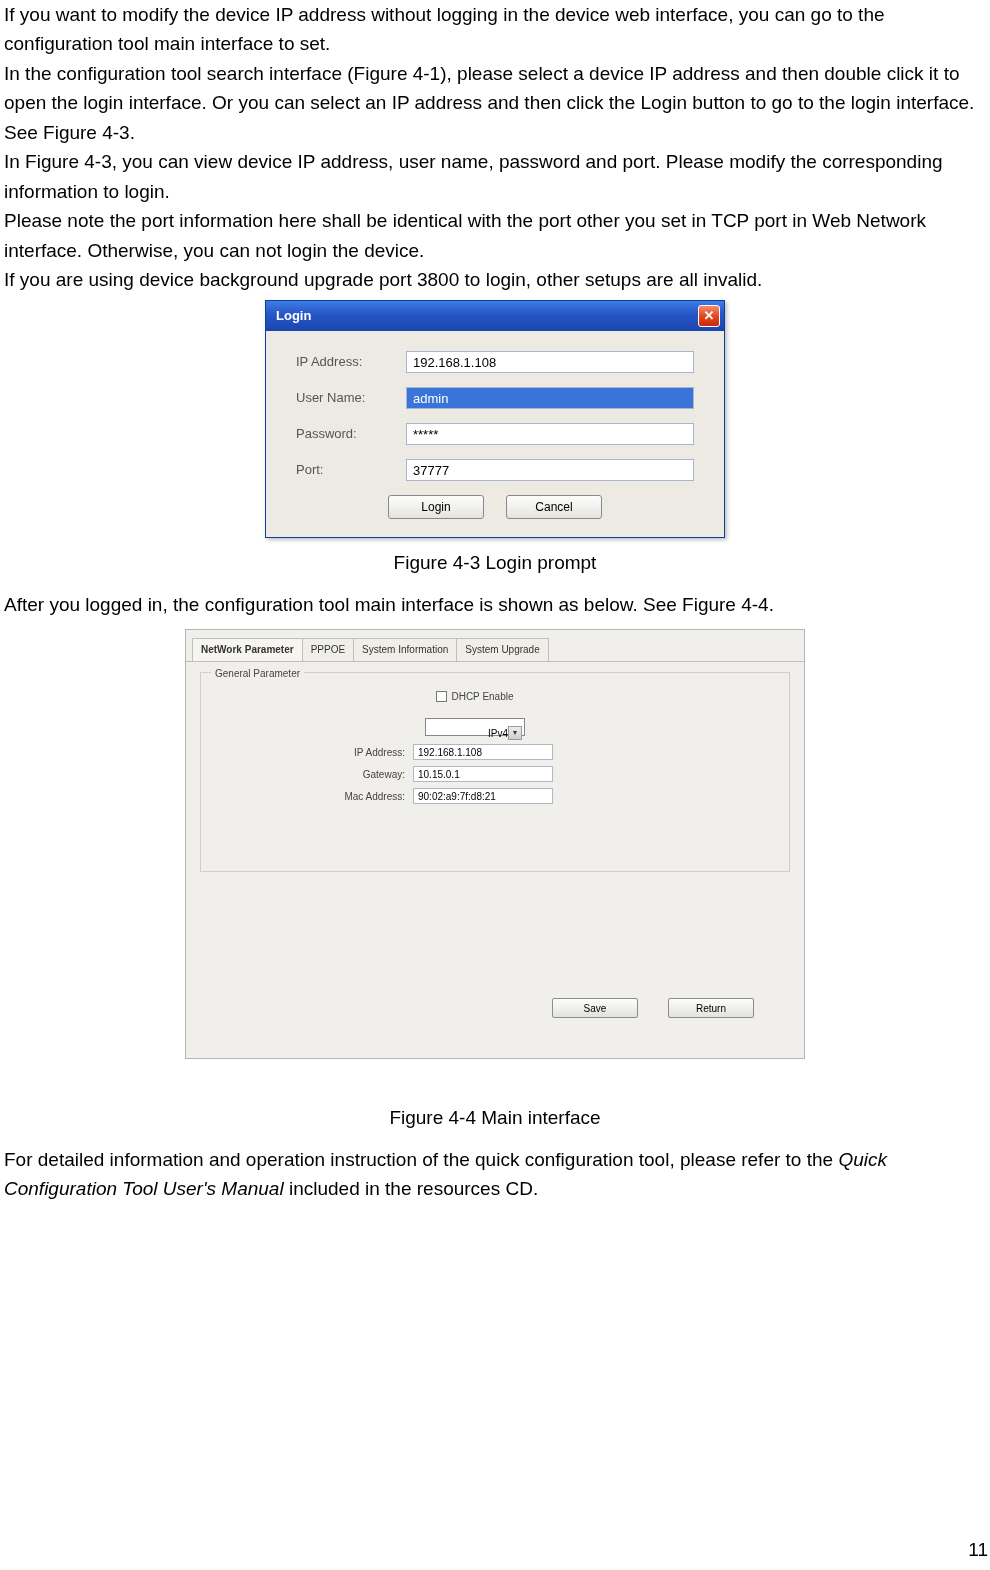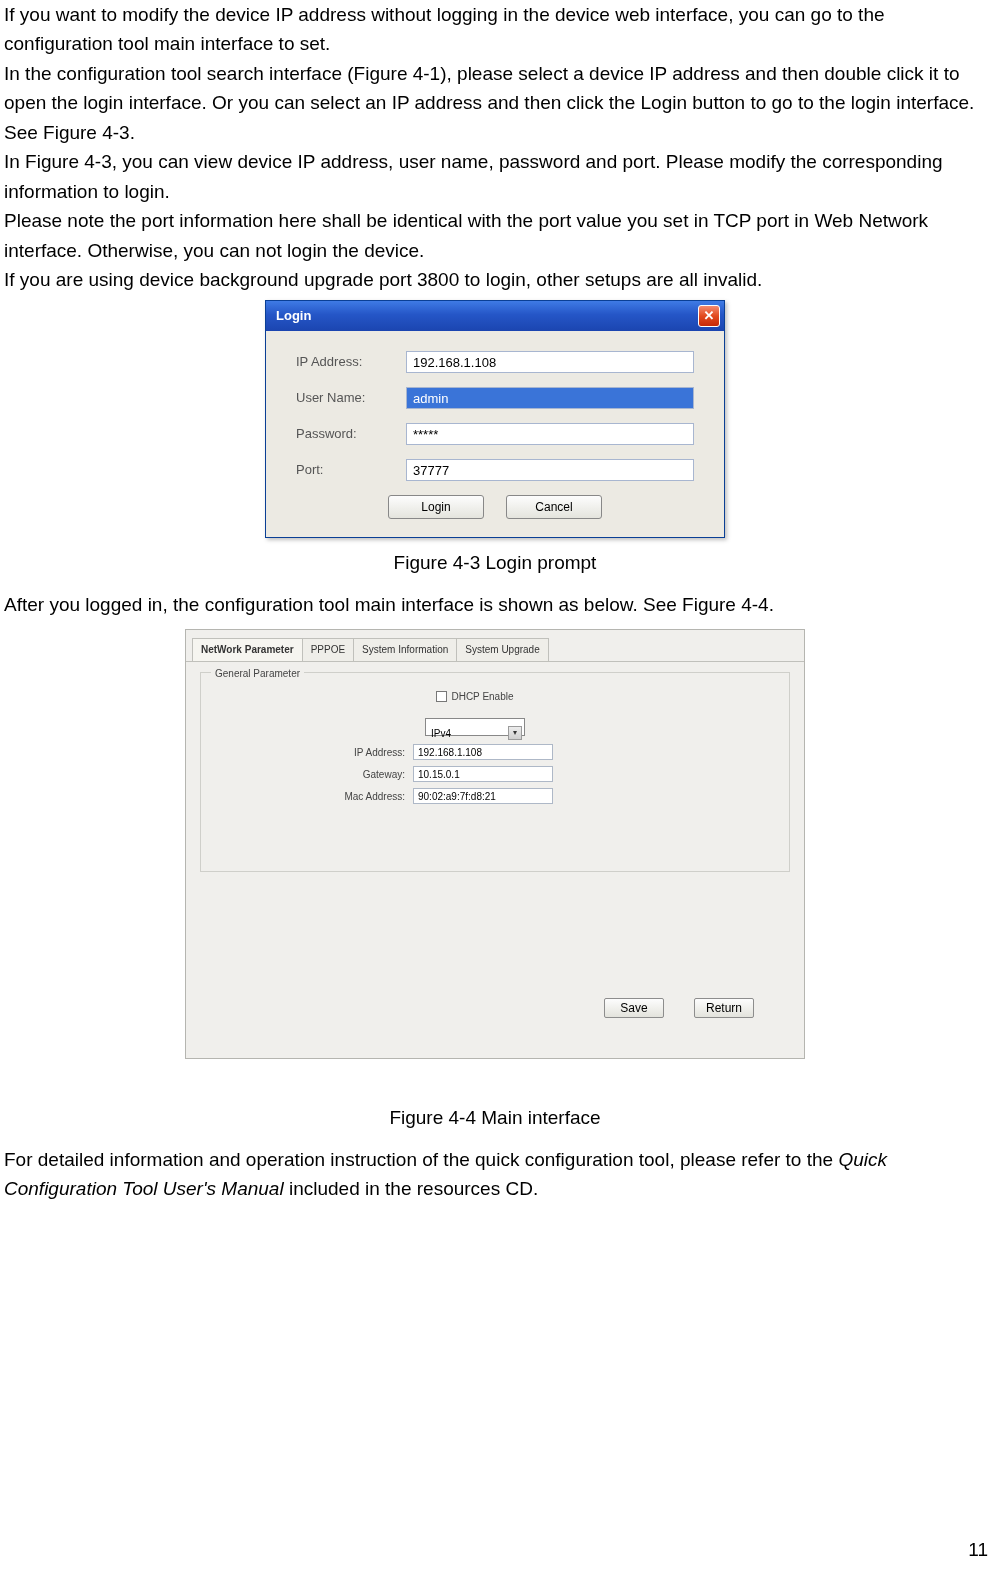--- a/index.html
+++ b/index.html
@@ -234,7 +234,7 @@
 <p class="para">If you want to modify the device IP address without logging in the device web interface, you can go to the configuration tool main interface to set.</p>
 <p class="para">In the configuration tool search interface (Figure 4-1), please select a device IP address and then double click it to open the login interface. Or you can select an IP address and then click the Login button to go to the login interface. See Figure 4-3.</p>
 <p class="para">In Figure 4-3, you can view device IP address, user name, password and port. Please modify the corresponding information to login.</p>
-<p class="para">Please note the port information here shall be identical with the port value you set in TCP port in Web Network interface. Otherwise, you can not login the device.</p>
+<p class="para">Please note the port information here shall be identical with the port other you set in TCP port in Web Network interface. Otherwise, you can not login the device.</p>
 <p class="para">If you are using device background upgrade port 3800 to login, other setups are all invalid.</p>
 
 <div class="login-dialog">

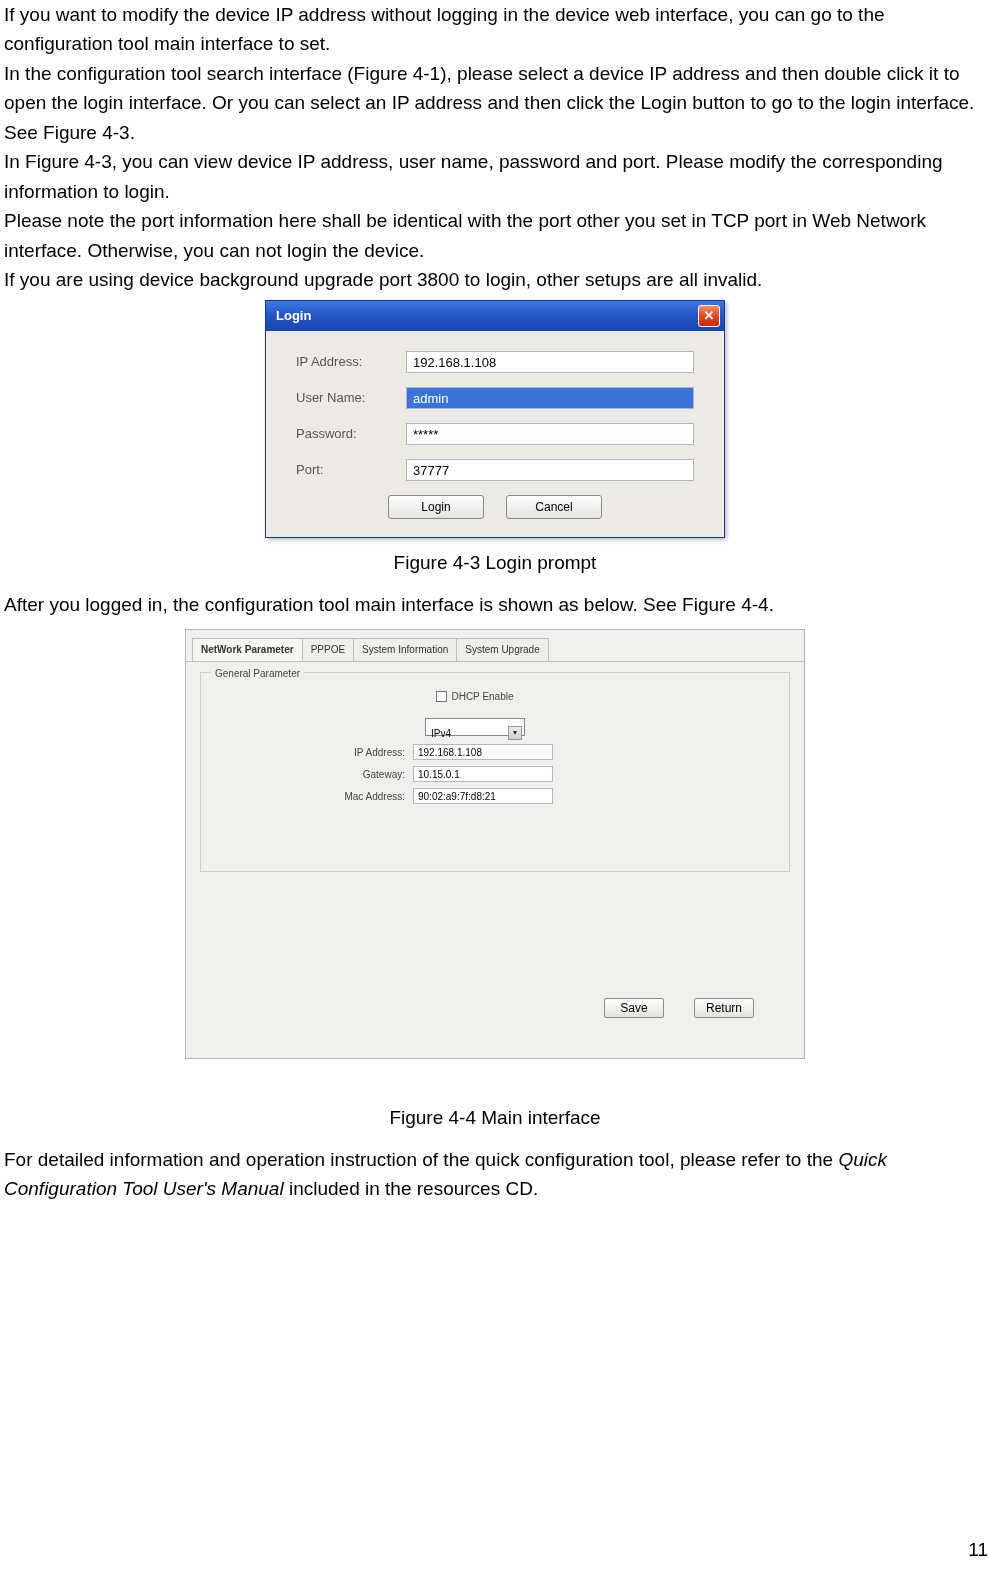--- a/index.html
+++ b/index.html
@@ -171,7 +171,7 @@
     background: #fff;
     display: flex;
     align-items: center;
-    justify-content: space-between;
+    justify-content: flex-end;
     padding: 12px 2px 0 5px;
     font-size: 10px;
   }

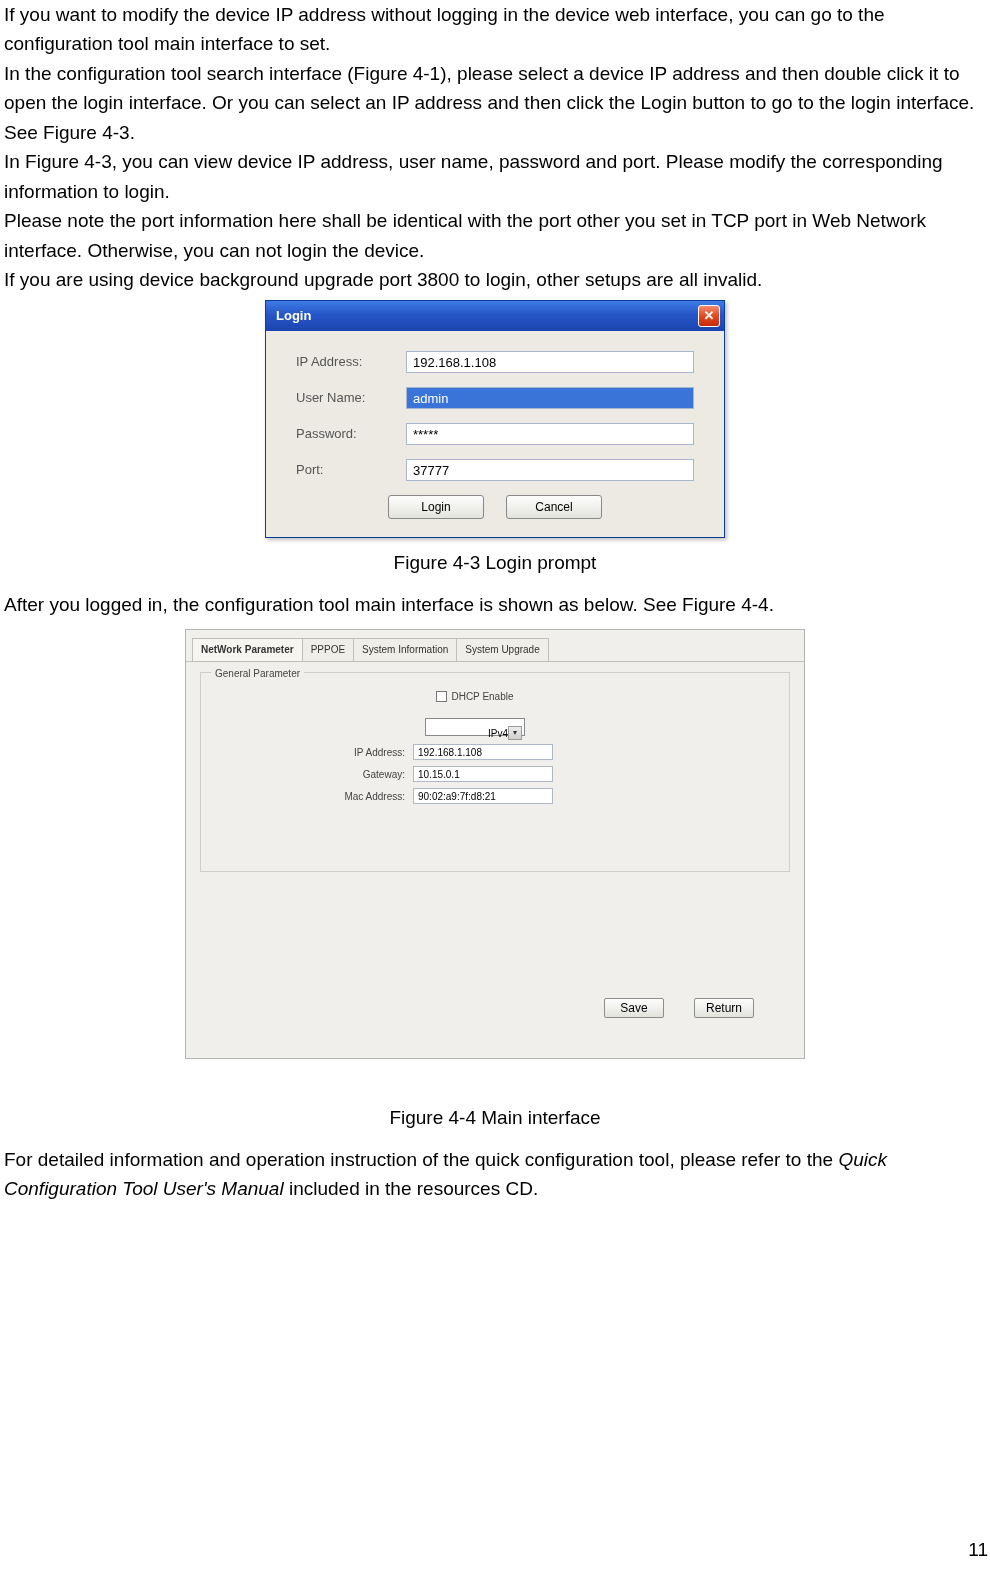--- a/index.html
+++ b/index.html
@@ -212,11 +212,11 @@
     gap: 30px;
   }
   .cfg-btn {
-    width: 60px; height: 20px;
+    width: 86px; height: 20px;
     background: linear-gradient(to bottom,#fdfdfd,#e3e3dc);
     border: 1px solid #8d8d8d;
     border-radius: 2px;
-    font-size: 12px;
+    font-size: 10px;
     cursor: pointer;
   }
 

